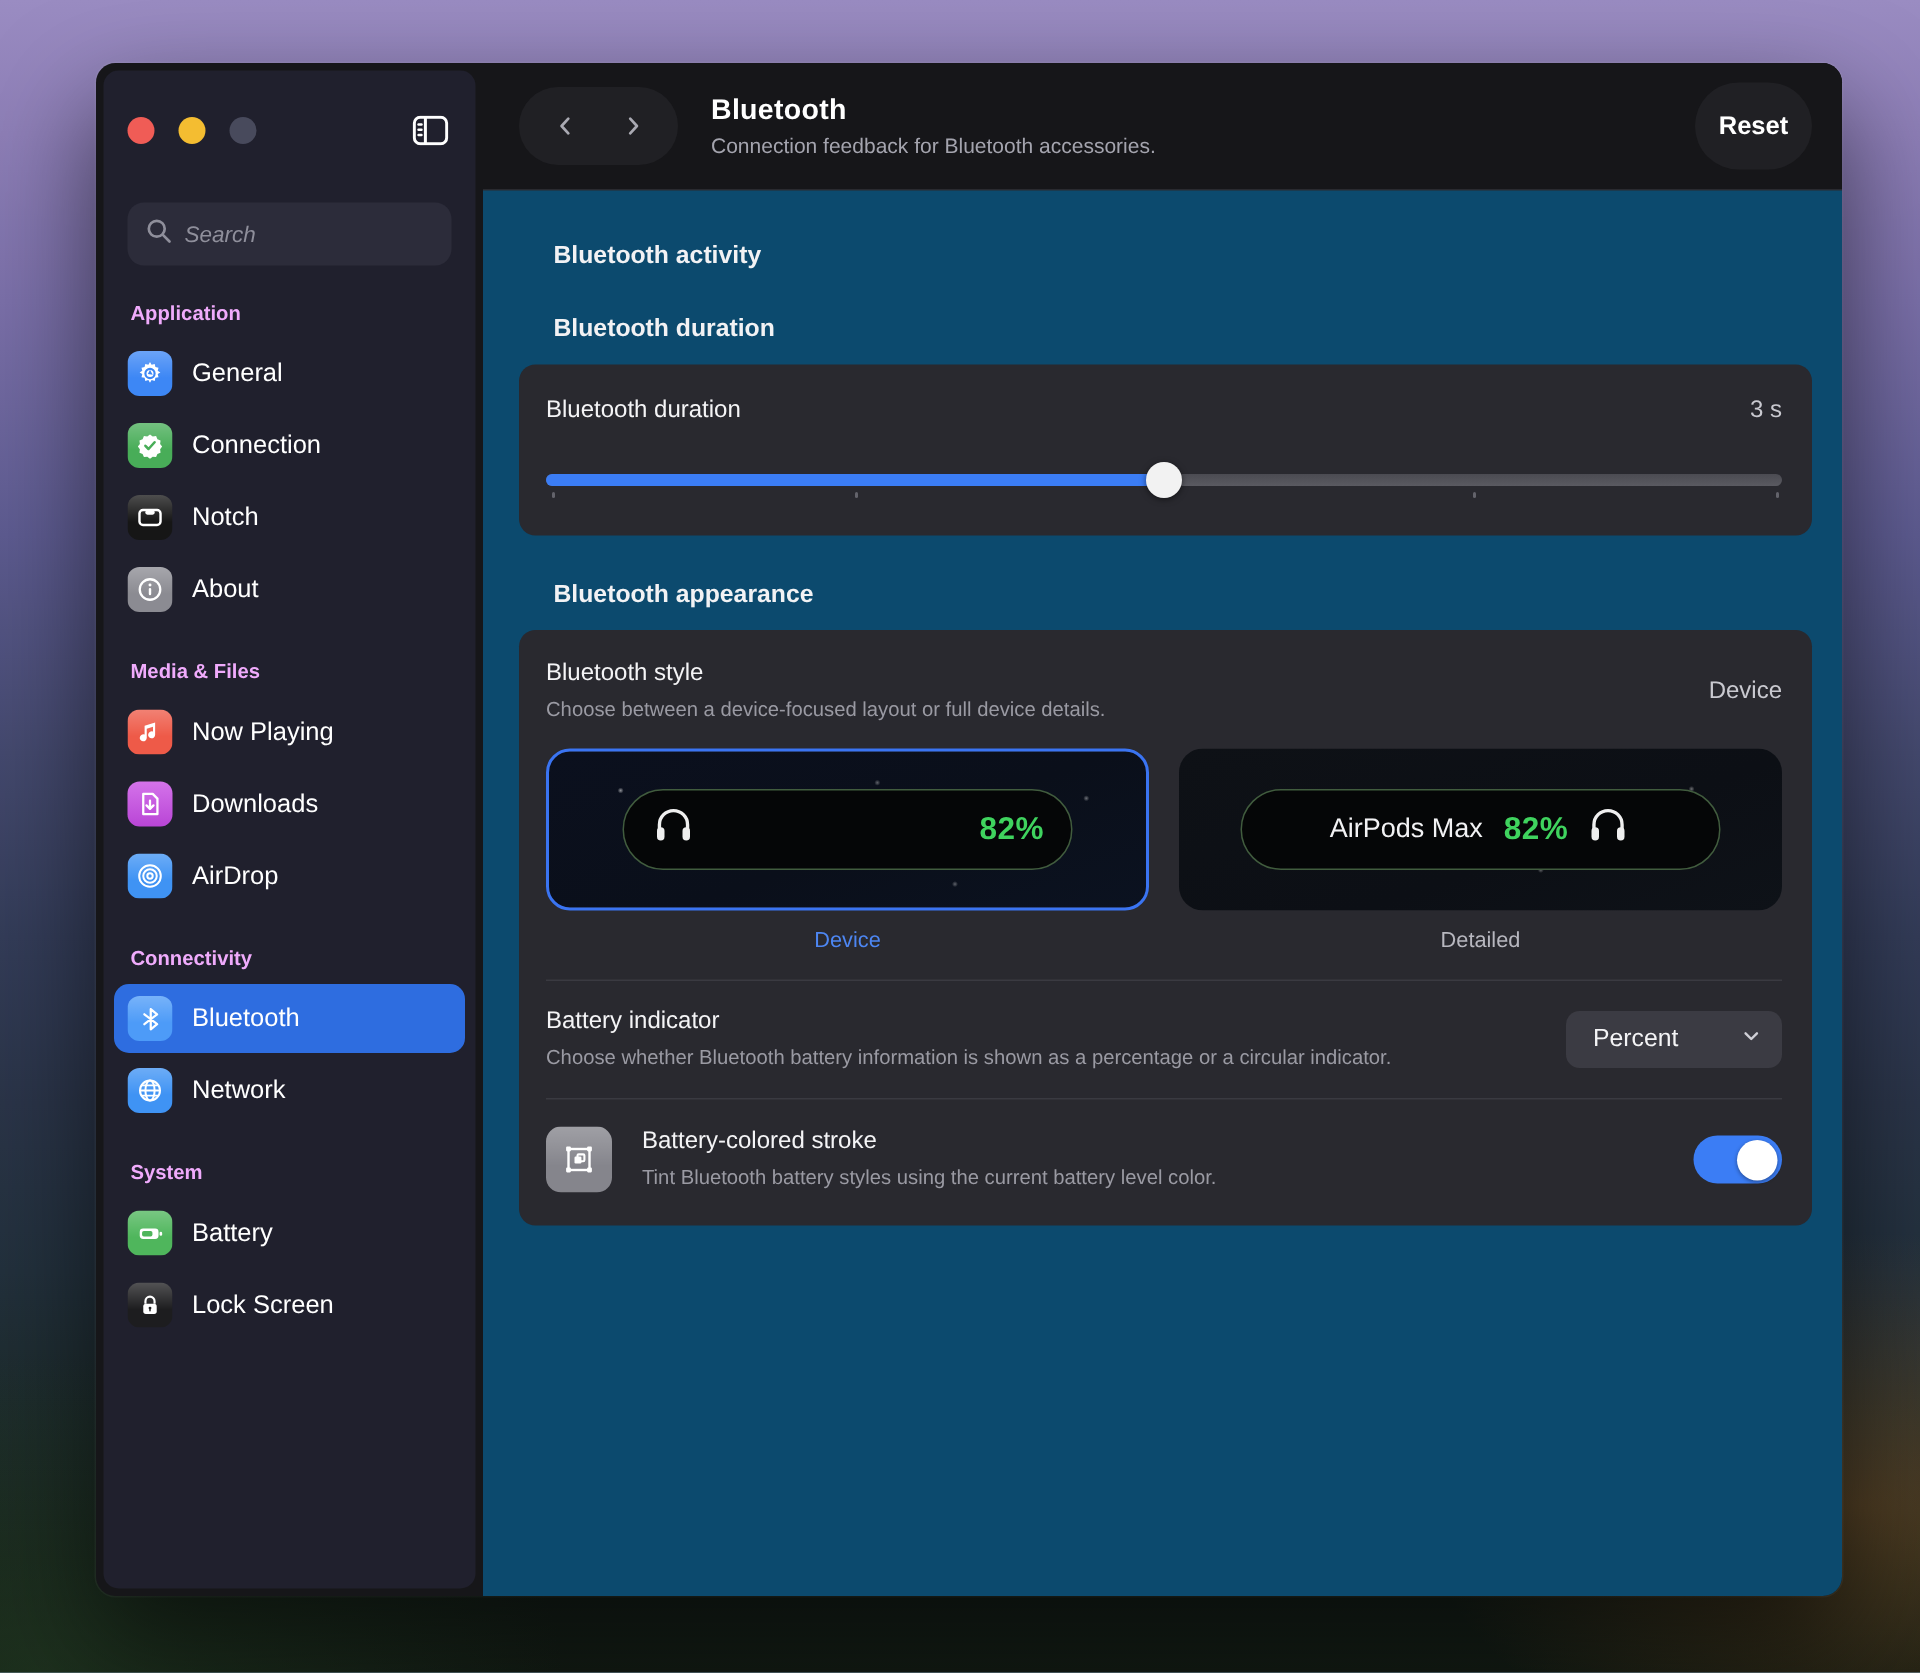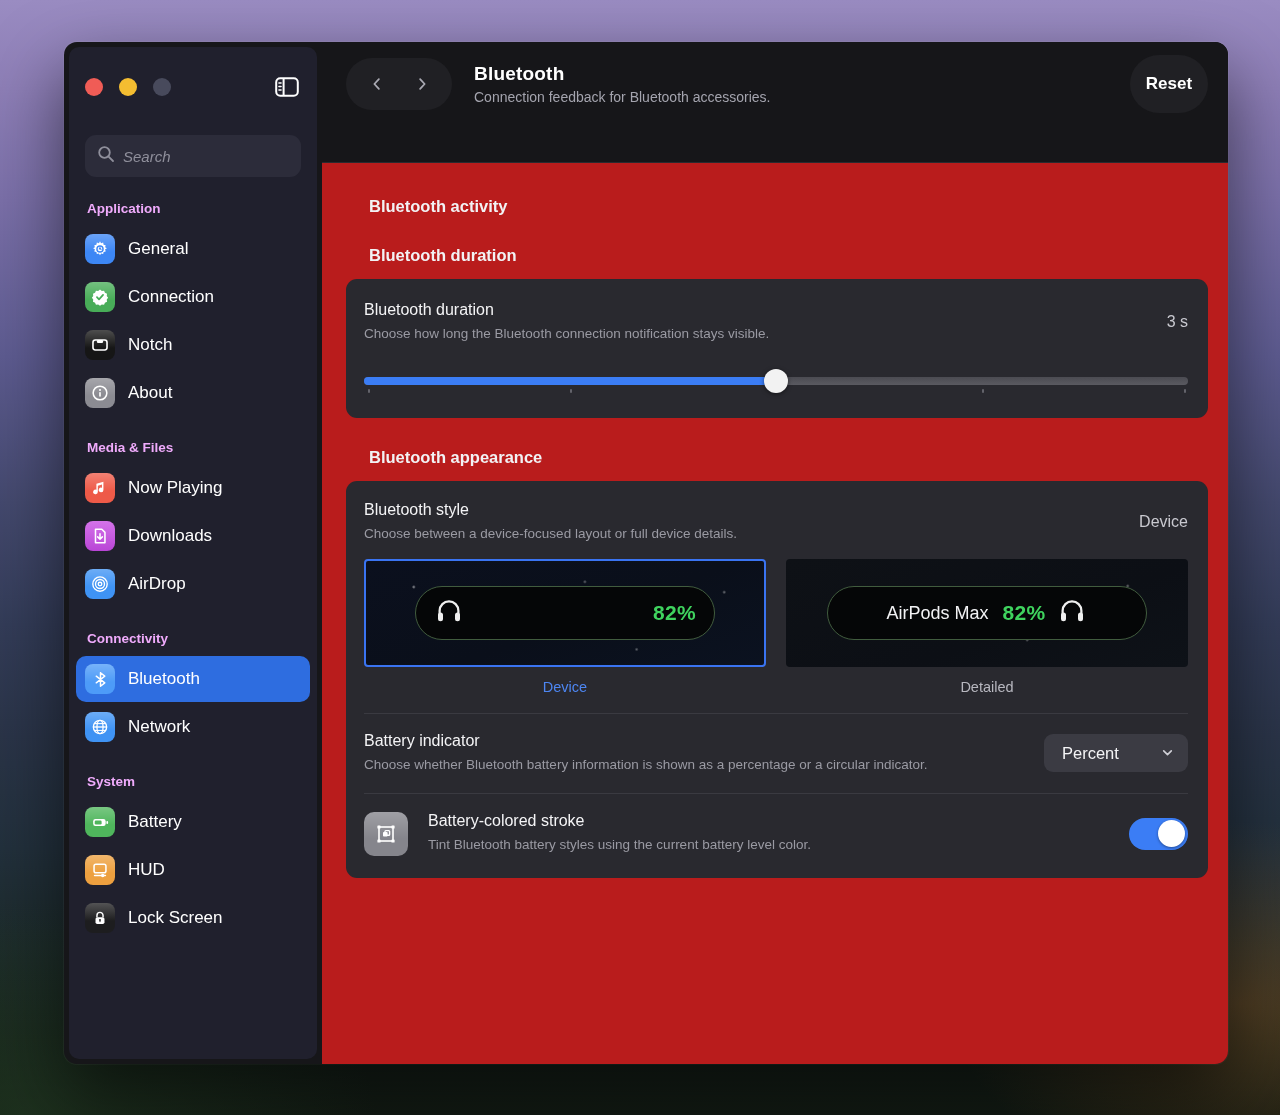--- a/index.html
+++ b/index.html
@@ -78,7 +78,7 @@
     border:none; font-family:inherit; padding:0 14px;
   }
 
-  .body { flex:1; background:#b91c1c; padding:14px 20px 20px 24px; overflow:hidden; border-top:1px solid #2a2a2f;margin-top:36px; }
+  .body { flex:1; background:#0c4a6e; padding:14px 20px 20px 24px; overflow:hidden; border-top:1px solid #2a2a2f; }
   .sec-heading { color:#f2f2f4; font-size:16.5px; font-weight:bold; margin:20px 0 14px 23px; }
   .card { background:#29292f; border-radius:11px; padding:16px 20px; }
 

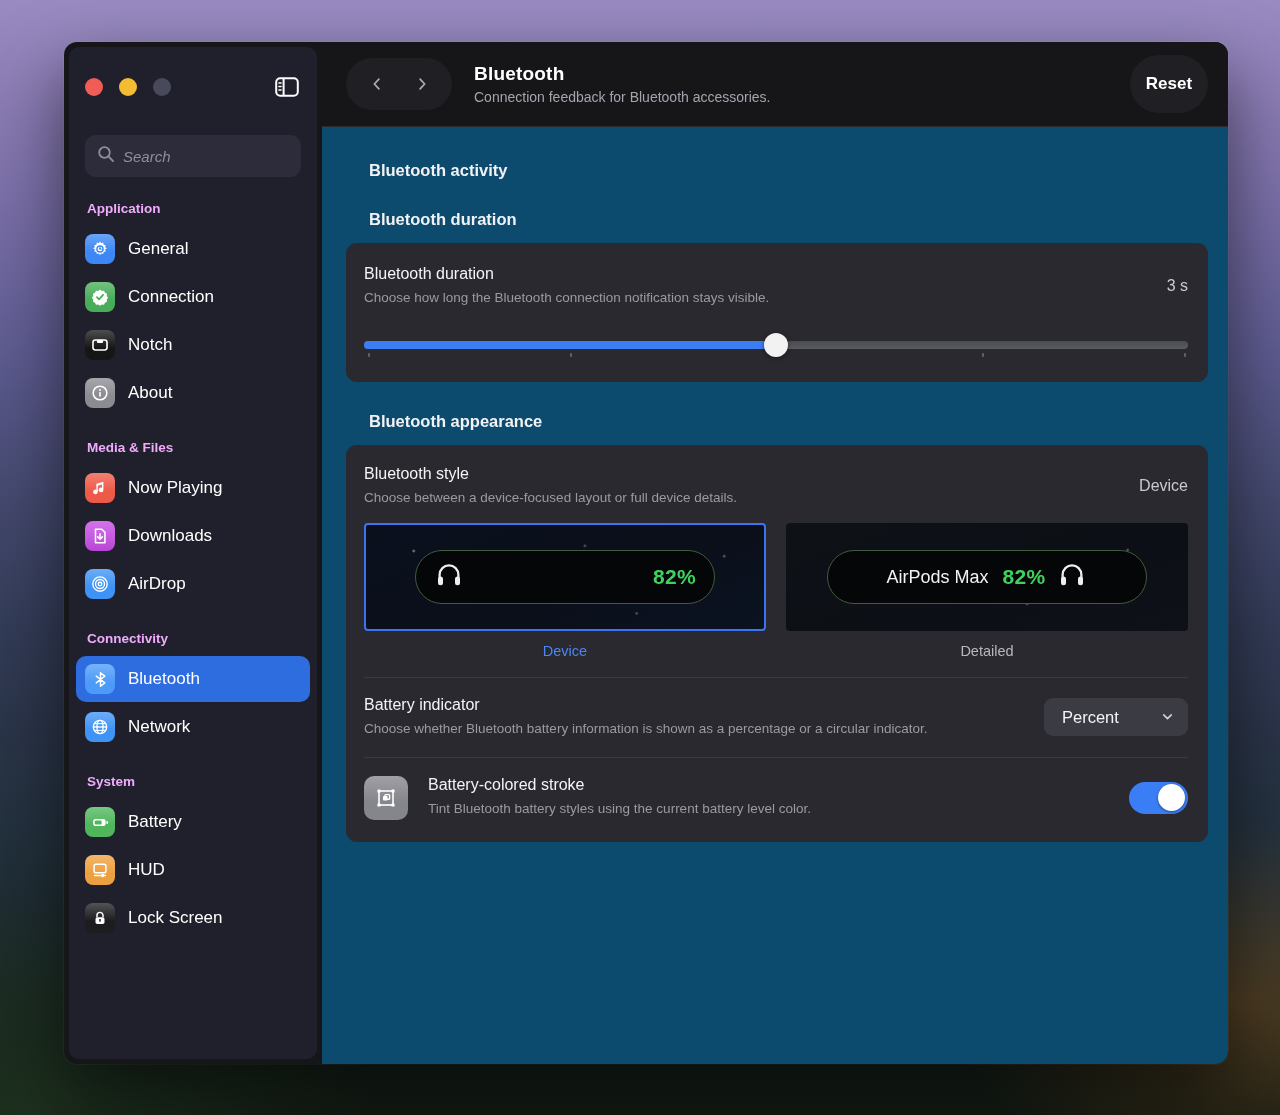--- a/index.html
+++ b/index.html
@@ -349,7 +349,6 @@
         <div class="row">
           <div class="row-text">
             <div class="row-title">Bluetooth duration</div>
-            <div class="row-sub">Choose how long the Bluetooth connection notification stays visible.</div>
           </div>
           <span class="row-value">3 s</span>
         </div>

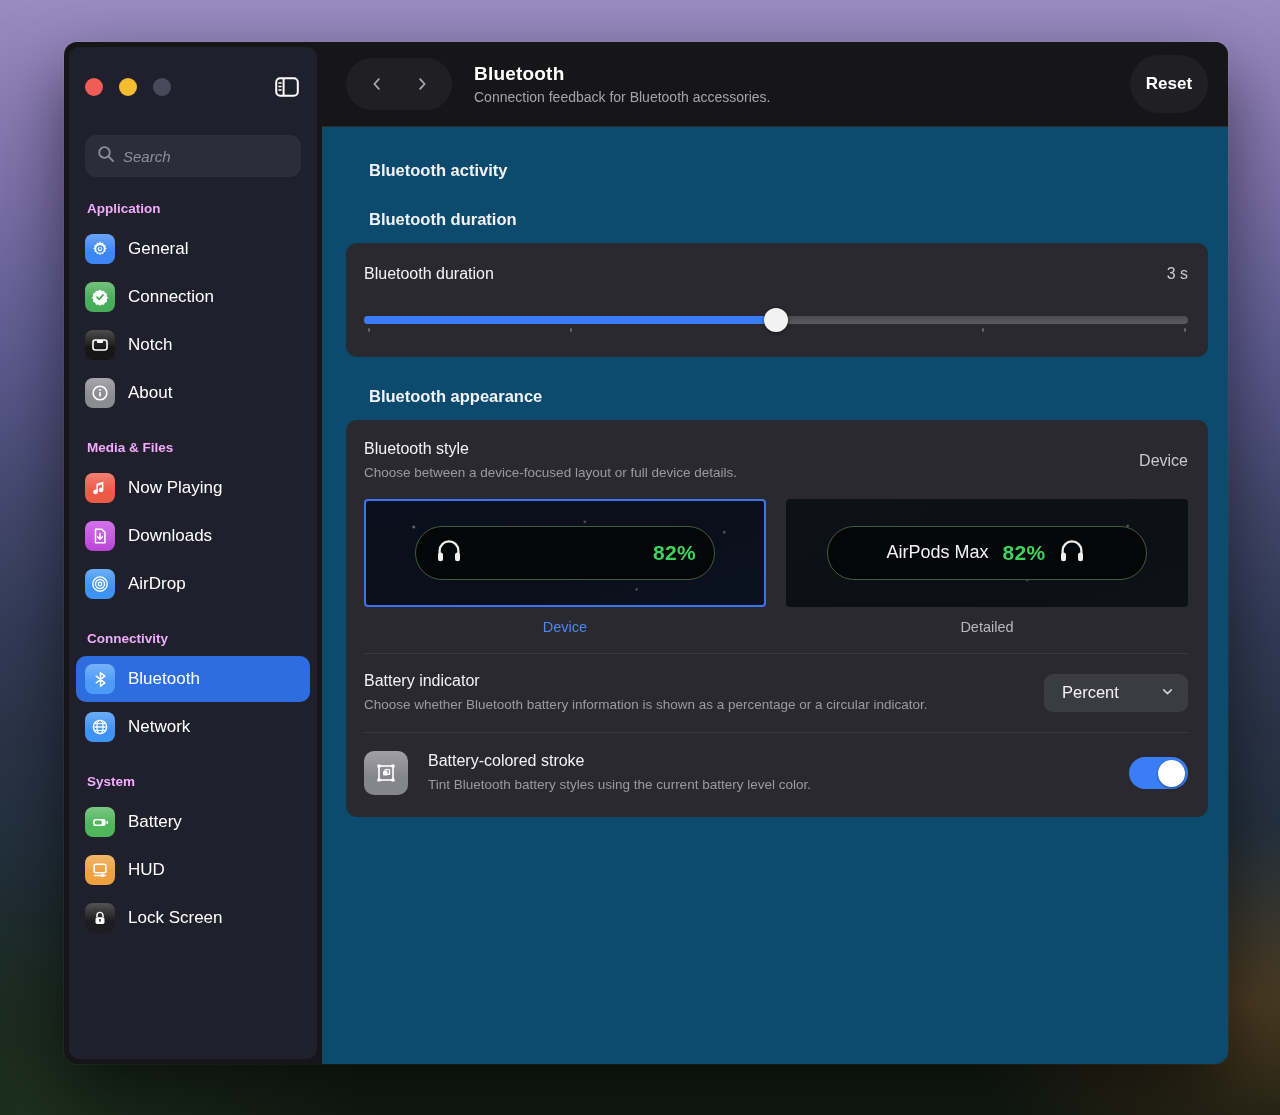--- a/index.html
+++ b/index.html
@@ -115,7 +115,7 @@
   .tiles { display:flex; gap:20px; margin-top:16px; }
   .tile-col { flex:1; display:flex; flex-direction:column; align-items:center; }
   .tile {
-    width:100%; height:108px; border-radius:4px; position:relative;
+    width:100%; height:108px; border-radius:16px; position:relative;
     display:flex; align-items:center; justify-content:center;
     background:
       radial-gradient(circle 1.2px at 12% 25%, rgba(255,255,255,.55) 0, transparent 2px),

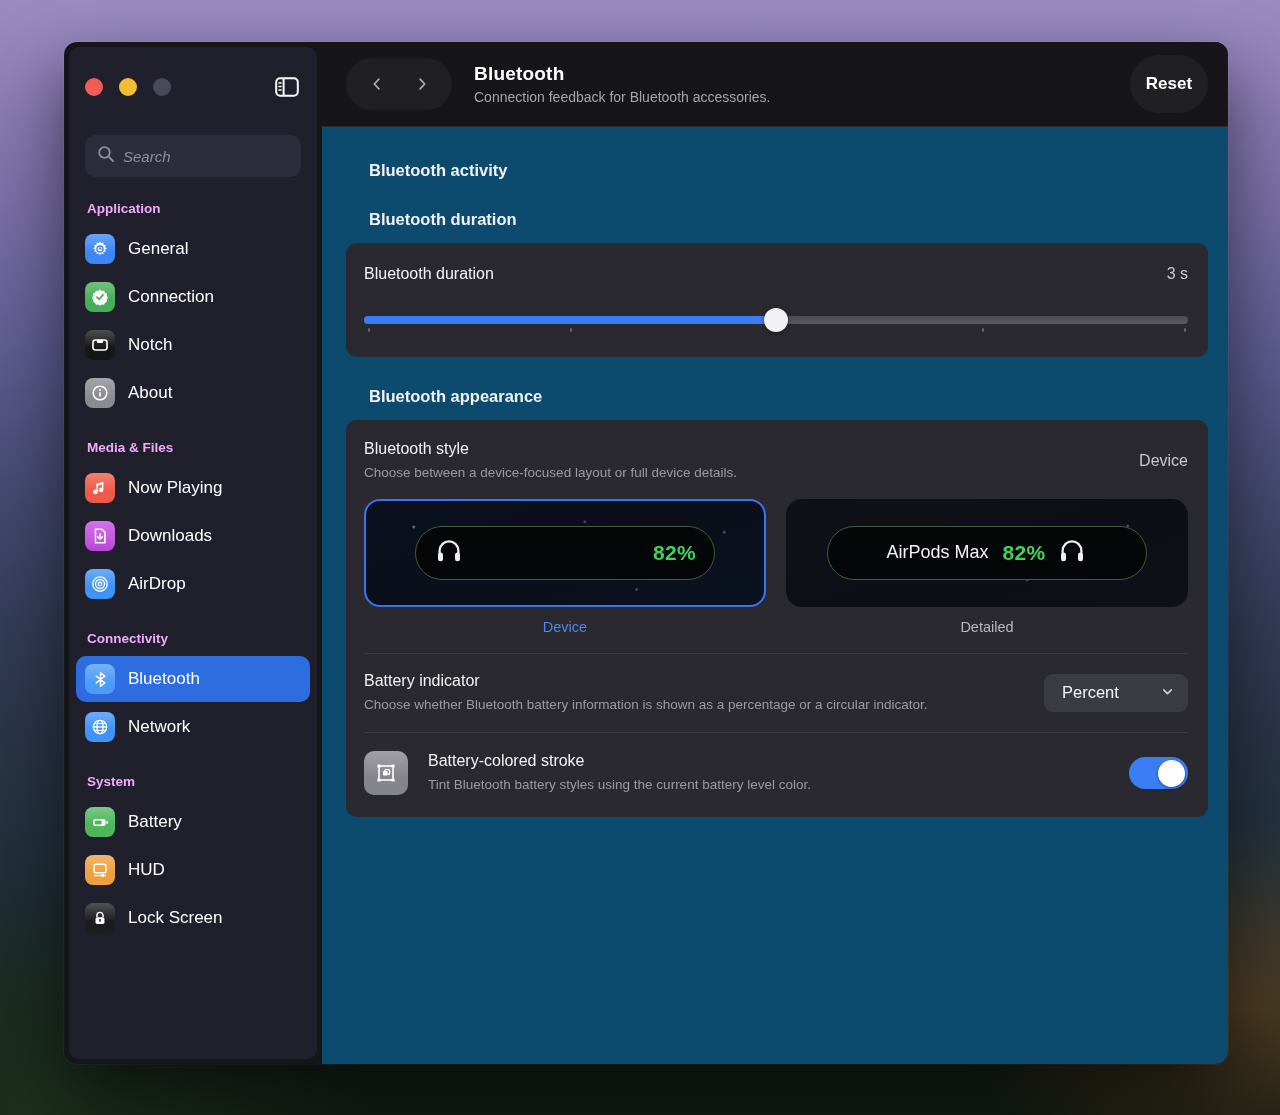--- a/index.html
+++ b/index.html
@@ -294,16 +294,6 @@
           </svg>
       </span>
       <span>Battery</span>
-    </div>
-    <div class="nav-item">
-      <span class="nav-icon" style="background-color: rgb(237, 160, 63);">
-        <svg width="18" height="18" viewBox="0 0 20 20">
-            <rect x="3.4" y="3.6" width="13.2" height="9.4" rx="2" fill="none" stroke="#fff" stroke-width="1.7"></rect>
-            <line x1="4" y1="16.2" x2="16" y2="16.2" stroke="#fff" stroke-width="1.7" stroke-linecap="round"></line>
-            <circle cx="13" cy="16.2" r="1.9" fill="#fff"></circle>
-          </svg>
-      </span>
-      <span>HUD</span>
     </div>
     <div class="nav-item">
       <span class="nav-icon" style="background-color: rgb(29, 29, 31);">

